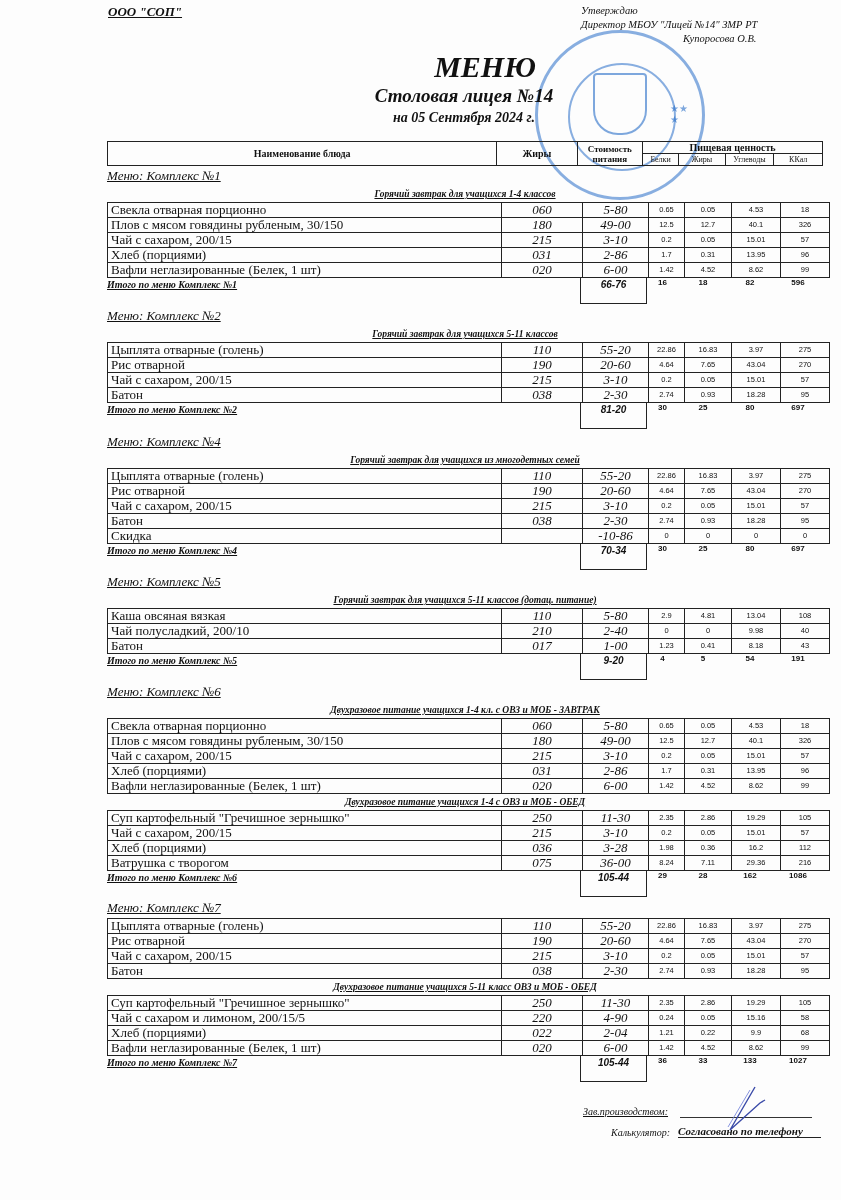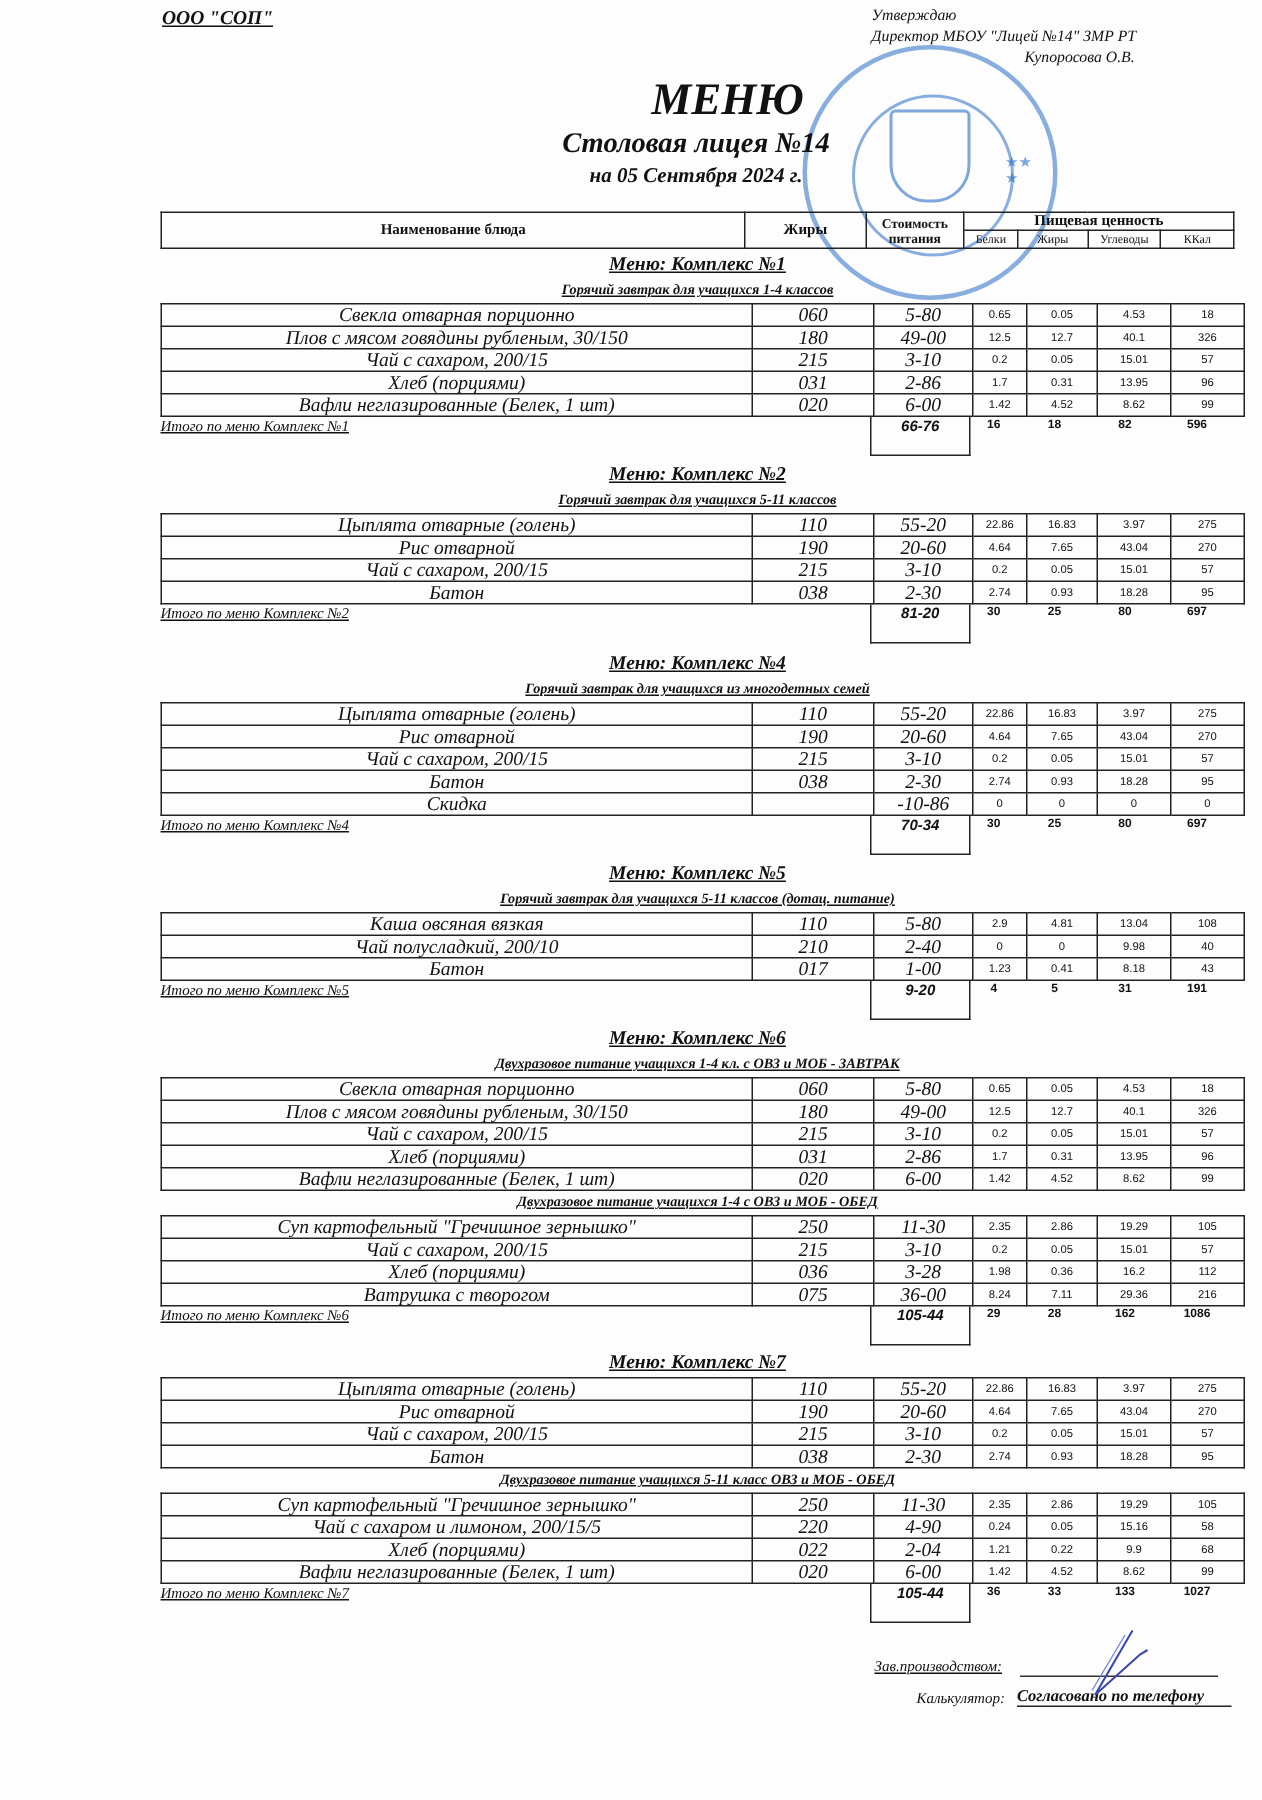--- a/index.html
+++ b/index.html
@@ -26,7 +26,7 @@
   table.hdr .name { height: 22px; }
 
   .sec { position: absolute; left: 107px; width: 716px; }
-  .menu-h { text-align: center; font-size: 13px; font-weight: bold; font-style: italic; text-decoration: underline; height: 20px; line-height: 20px; }
+  .menu-h { font-size: 13px; font-weight: normal; font-style: italic; text-decoration: underline; height: 20px; line-height: 20px; }
   .grp-h { text-align: center; font-size: 9.5px; font-weight: bold; font-style: italic; text-decoration: underline; height: 16px; line-height: 16px; }
   table.items { width: 716px; border-collapse: collapse; table-layout: fixed; }
   table.items td { border: 1px solid #222; padding: 0 3px; height: 14px; line-height: 14px; white-space: nowrap; overflow: hidden; }

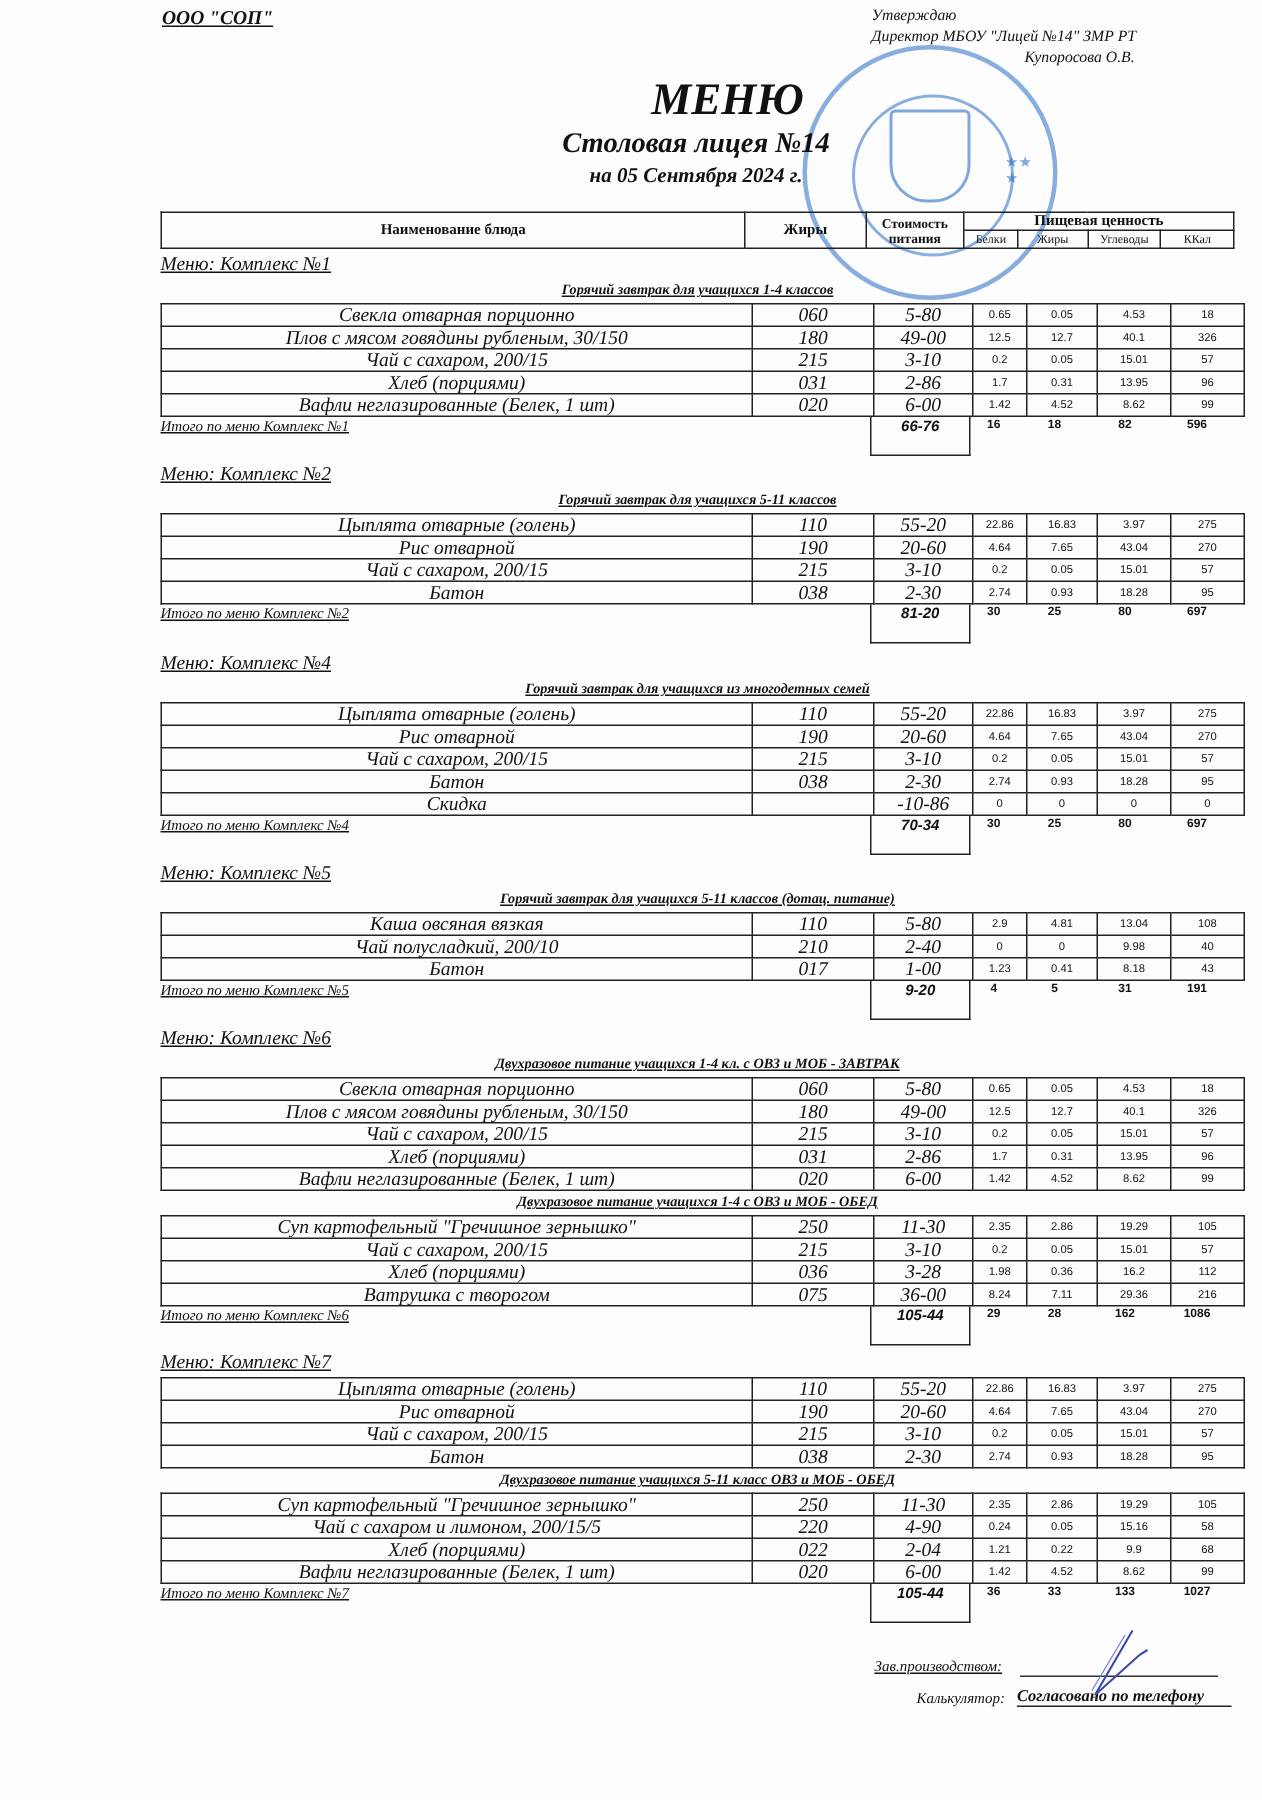--- a/index.html
+++ b/index.html
@@ -30,7 +30,7 @@
   .grp-h { text-align: center; font-size: 9.5px; font-weight: bold; font-style: italic; text-decoration: underline; height: 16px; line-height: 16px; }
   table.items { width: 716px; border-collapse: collapse; table-layout: fixed; }
   table.items td { border: 1px solid #222; padding: 0 3px; height: 14px; line-height: 14px; white-space: nowrap; overflow: hidden; }
-  td.c-name { font-size: 13px; font-style: italic; text-align: center; width: 387px; }
+  td.c-name { font-size: 13px; text-align: left; width: 387px; }
   td.c-out { font-size: 13px; font-style: italic; text-align: center; width: 74px; }
   td.c-cost { font-size: 13px; font-style: italic; text-align: center; width: 59px; }
   td.c-n { font-family: "Liberation Sans", sans-serif; font-size: 7.5px; text-align: center; }

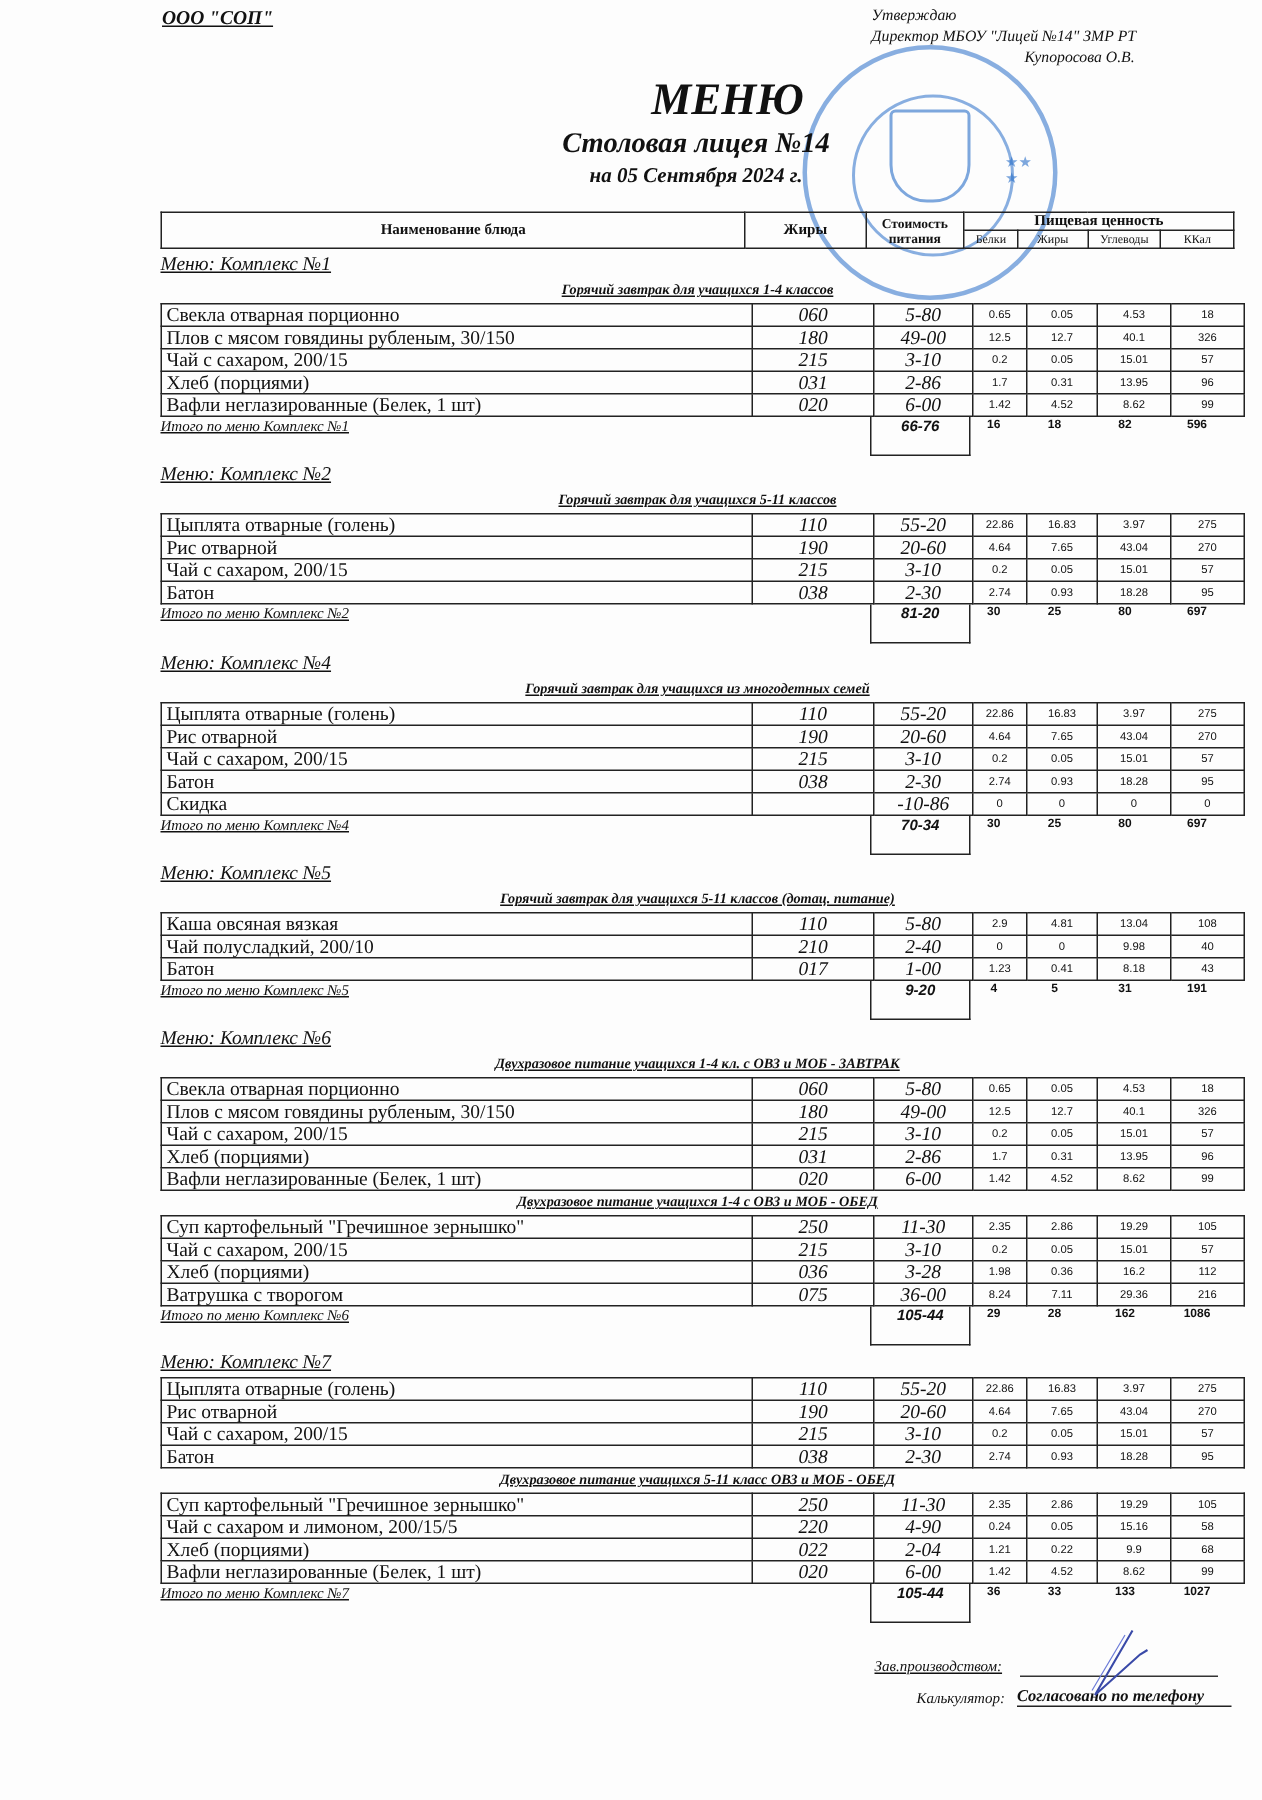--- a/index.html
+++ b/index.html
@@ -35,7 +35,7 @@
   td.c-cost { font-size: 13px; font-style: italic; text-align: center; width: 59px; }
   td.c-n { font-family: "Liberation Sans", sans-serif; font-size: 7.5px; text-align: center; }
   .total { position: relative; height: 22px; }
-  .total .lbl { position: absolute; left: 0; top: 1px; font-size: 10px; font-weight: normal; font-style: italic; text-decoration: underline; }
+  .total .lbl { position: absolute; left: 0; top: 1px; font-size: 10px; font-weight: bold; font-style: italic; text-decoration: underline; }
   .total .box { position: absolute; left: 473px; top: 0; width: 65px; height: 25px; border: 1px solid #222; border-top: none;
                 font-family: "Liberation Sans", sans-serif; font-weight: bold; font-style: italic; font-size: 10px; text-align: center; line-height: 14px; }
   .total .nv { position: absolute; top: 0; font-family: "Liberation Sans", sans-serif; font-weight: bold; font-size: 8px; text-align: center; }

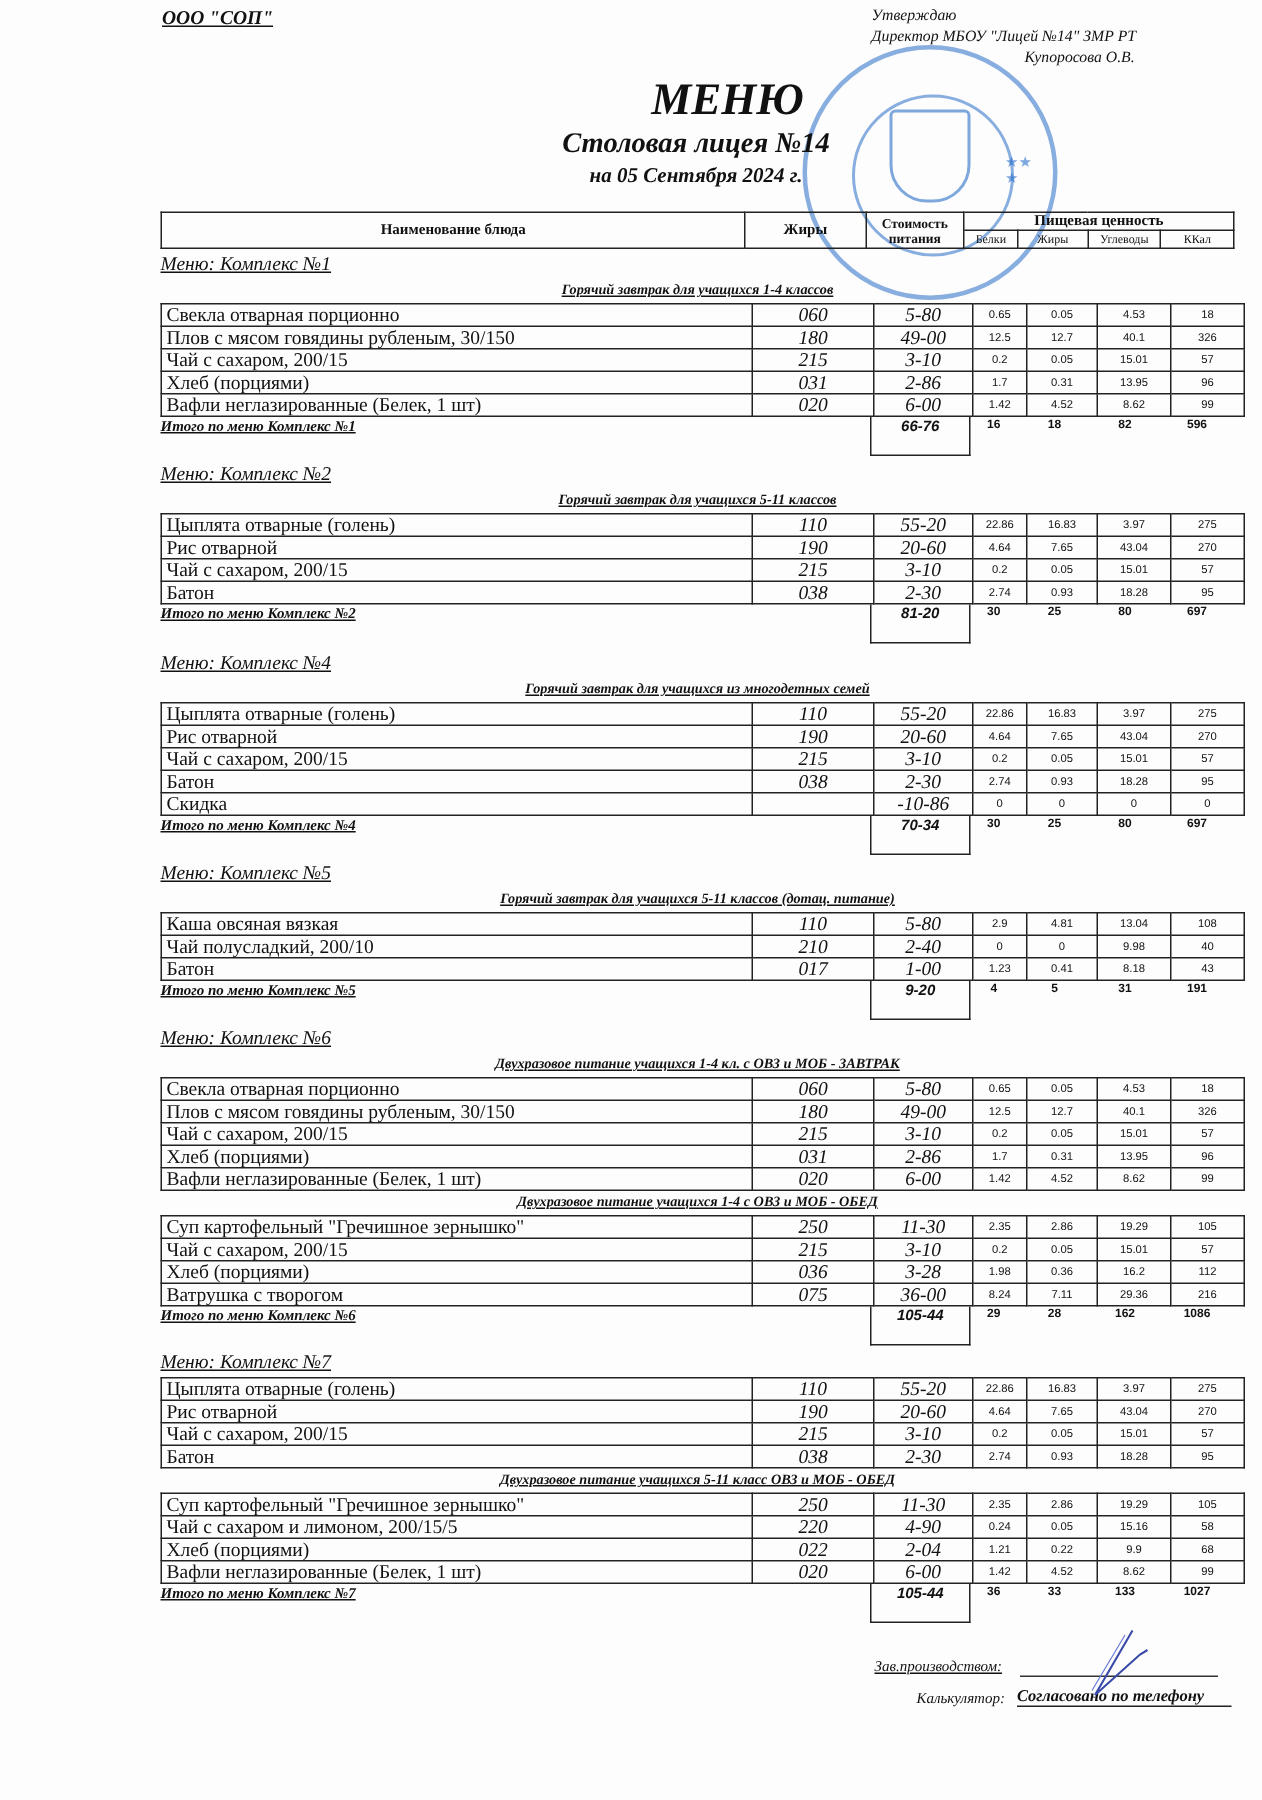--- a/index.html
+++ b/index.html
@@ -298,7 +298,7 @@
       <span class="box">9-20</span>
       <span class="nv" style="left:538px;width:35px">4</span>
       <span class="nv" style="left:573px;width:46px">5</span>
-      <span class="nv" style="left:619px;width:48px">31</span>
+      <span class="nv" style="left:619px;width:48px">54</span>
       <span class="nv" style="left:667px;width:48px">191</span>
     </div>
     </div>

